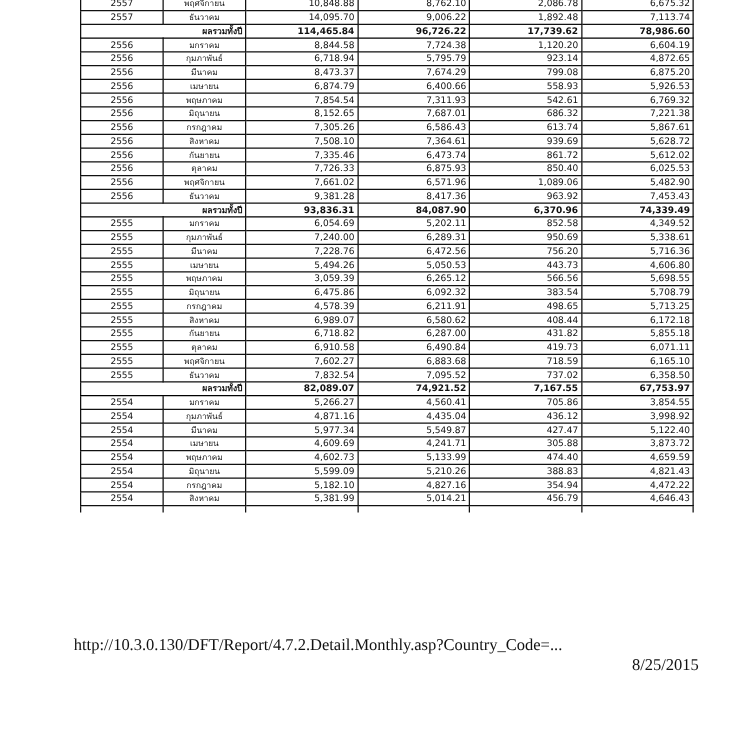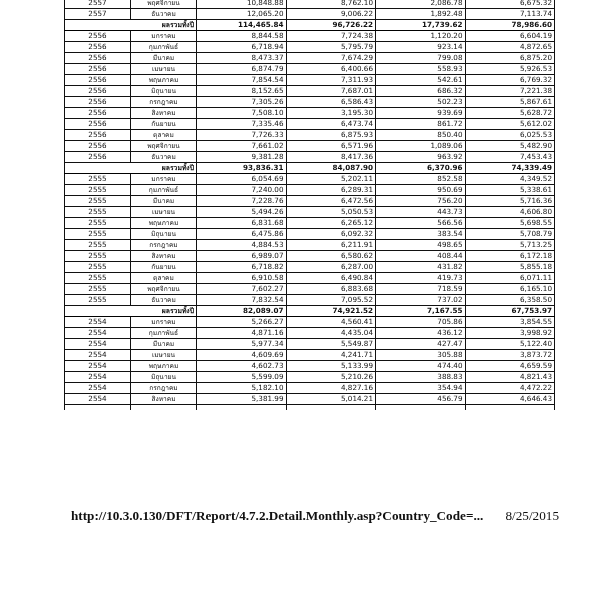--- a/index.html
+++ b/index.html
@@ -45,7 +45,7 @@
         <tr>
           <td class="year">2557</td>
           <td class="month">ธันวาคม</td>
-          <td class="num">12,065.20</td>
+          <td class="num">14,095.70</td>
           <td class="num">9,006.22</td>
           <td class="num">1,892.48</td>
           <td class="num">7,113.74</td>

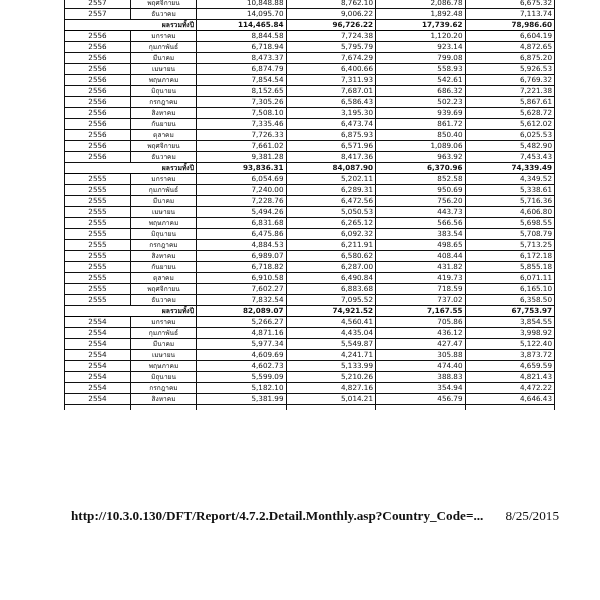--- a/index.html
+++ b/index.html
@@ -110,7 +110,7 @@
           <td class="month">กรกฎาคม</td>
           <td class="num">7,305.26</td>
           <td class="num">6,586.43</td>
-          <td class="num">502.23</td>
+          <td class="num">613.74</td>
           <td class="num">5,867.61</td>
         </tr>
         <tr>

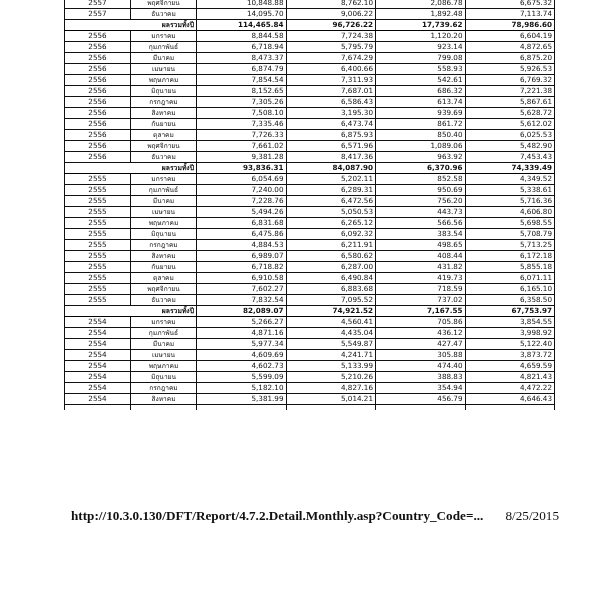--- a/index.html
+++ b/index.html
@@ -117,7 +117,7 @@
           <td class="year">2556</td>
           <td class="month">สิงหาคม</td>
           <td class="num">7,508.10</td>
-          <td class="num">3,195.30</td>
+          <td class="num">7,364.61</td>
           <td class="num">939.69</td>
           <td class="num">5,628.72</td>
         </tr>

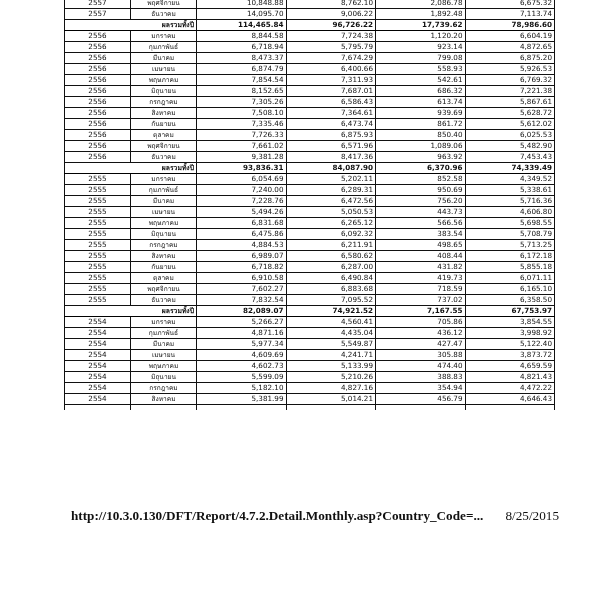--- a/index.html
+++ b/index.html
@@ -195,7 +195,7 @@
         <tr>
           <td class="year">2555</td>
           <td class="month">พฤษภาคม</td>
-          <td class="num">6,831.68</td>
+          <td class="num">3,059.39</td>
           <td class="num">6,265.12</td>
           <td class="num">566.56</td>
           <td class="num">5,698.55</td>

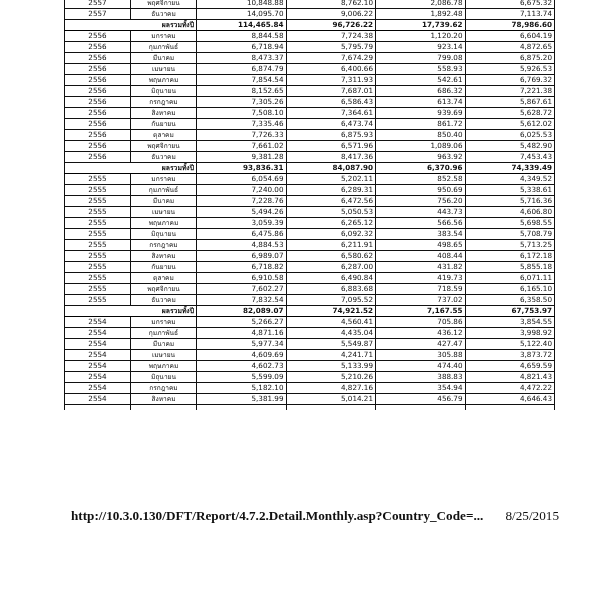--- a/index.html
+++ b/index.html
@@ -211,7 +211,7 @@
         <tr>
           <td class="year">2555</td>
           <td class="month">กรกฎาคม</td>
-          <td class="num">4,884.53</td>
+          <td class="num">4,578.39</td>
           <td class="num">6,211.91</td>
           <td class="num">498.65</td>
           <td class="num">5,713.25</td>

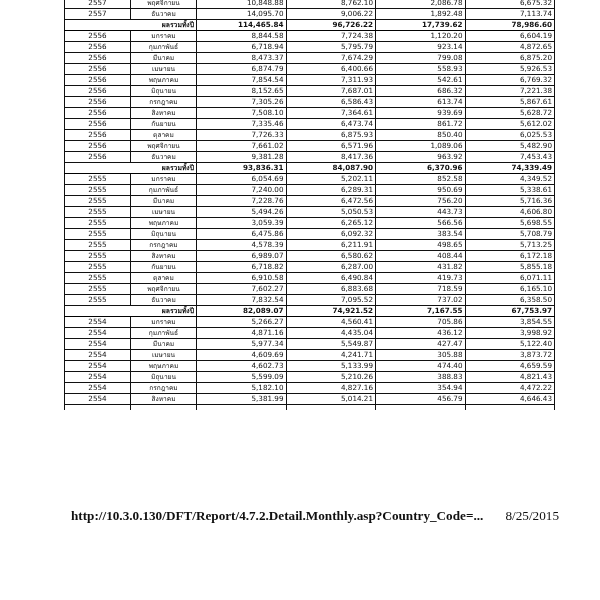--- a/index.html
+++ b/index.html
@@ -17,7 +17,7 @@
     tr.total td.label { text-align: right; font-size: 6.8px; }
     tr.tail td { height: 5px; border-bottom: none; }
     .footer { position: absolute; left: 59px; top: 508px; width: 500px; font-family: "Liberation Serif", serif; font-size: 13.2px; color: #111; white-space: nowrap; }
-    .footer .url { position: absolute; left: 12px; font-weight: bold; }
+    .footer .url { position: absolute; left: 0; }
     .footer .date { position: absolute; right: 0; }
   </style>
 </head>

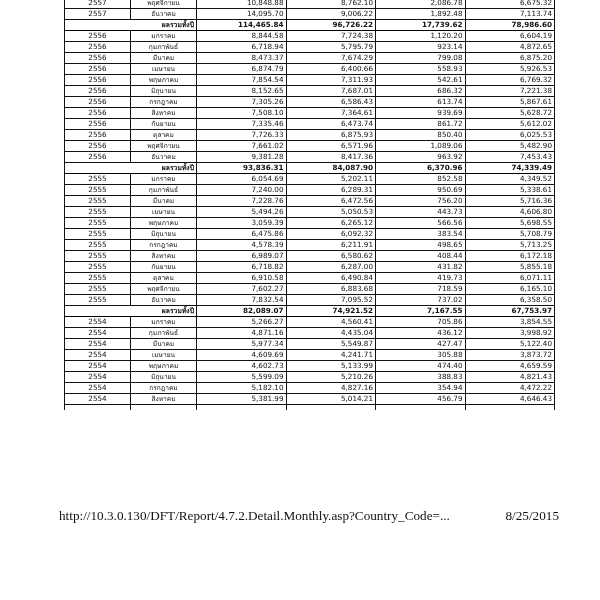--- a/index.html
+++ b/index.html
@@ -18,7 +18,7 @@
     tr.tail td { height: 5px; border-bottom: none; }
     .footer { position: absolute; left: 59px; top: 508px; width: 500px; font-family: "Liberation Serif", serif; font-size: 13.2px; color: #111; white-space: nowrap; }
     .footer .url { position: absolute; left: 0; }
-    .footer .date { position: absolute; right: 0; }
+    .footer .date { position: absolute; right: 0; margin-top: 16px; }
   </style>
 </head>
 <body>

